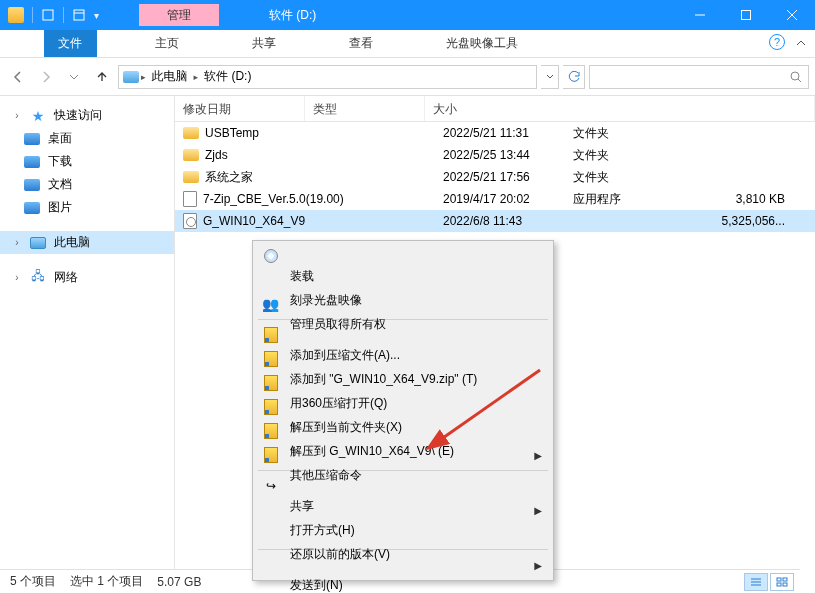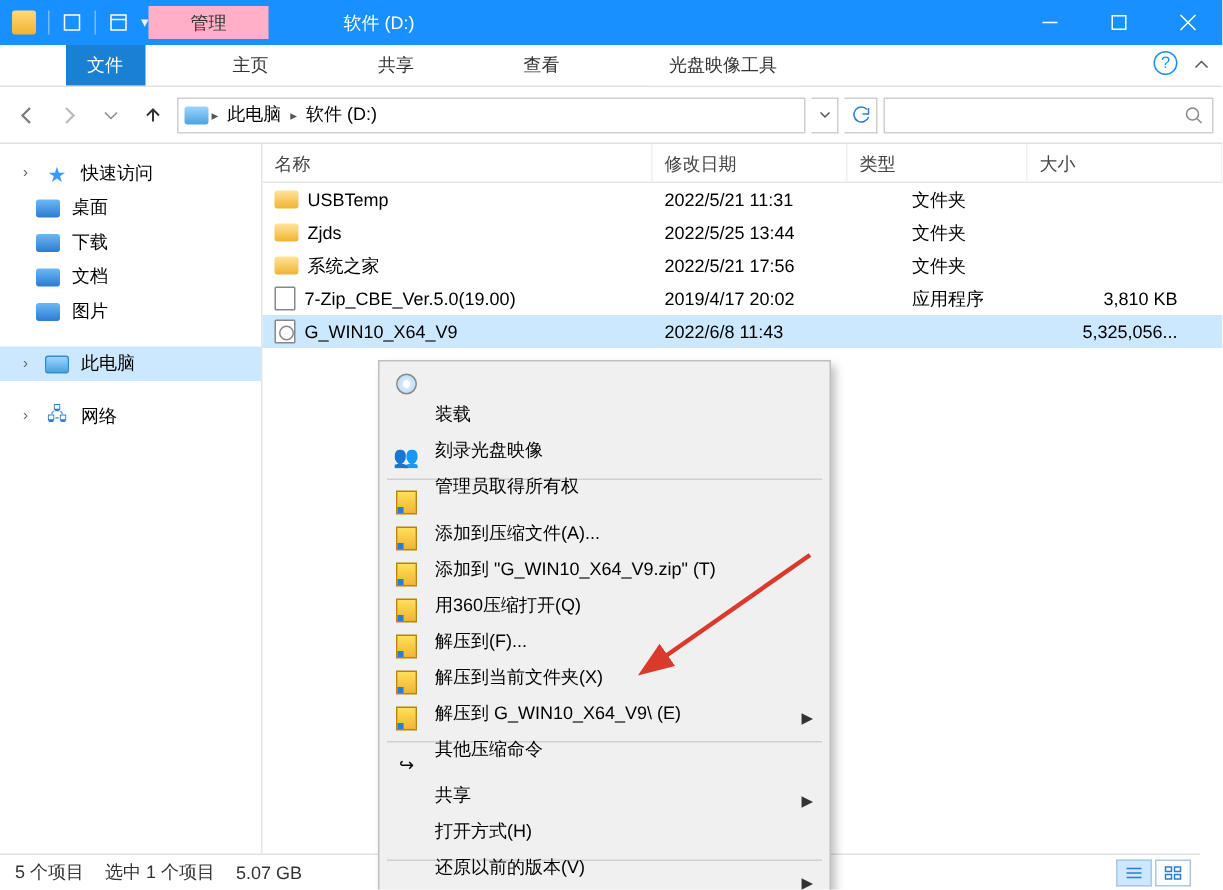--- a/index.html
+++ b/index.html
@@ -12,7 +12,7 @@
 .titlebar .qat .divider { width: 1px; height: 16px; background: rgba(255,255,255,.4); }
 .titlebar .qat .icn { width: 14px; height: 14px; display: inline-block; }
 .titlebar .qat .chev { font-size: 10px; opacity: .9; }
-.titlebar .tab-contextual { background: #ffb0c8; color: #333; height: 22px; display: flex; align-items: center; padding: 0 28px; font-size: 12px; }
+.titlebar .tab-contextual { margin-left: 40px; background: #ffb0c8; color: #333; height: 22px; display: flex; align-items: center; padding: 0 28px; font-size: 12px; }
 .titlebar .app-title { margin-left: 50px; font-size: 12px; }
 .titlebar .winctrl { position: absolute; right: 0; top: 0; display: flex; height: 30px; }
 .titlebar .winctrl div { width: 46px; display: flex; align-items: center; justify-content: center; cursor: default; }

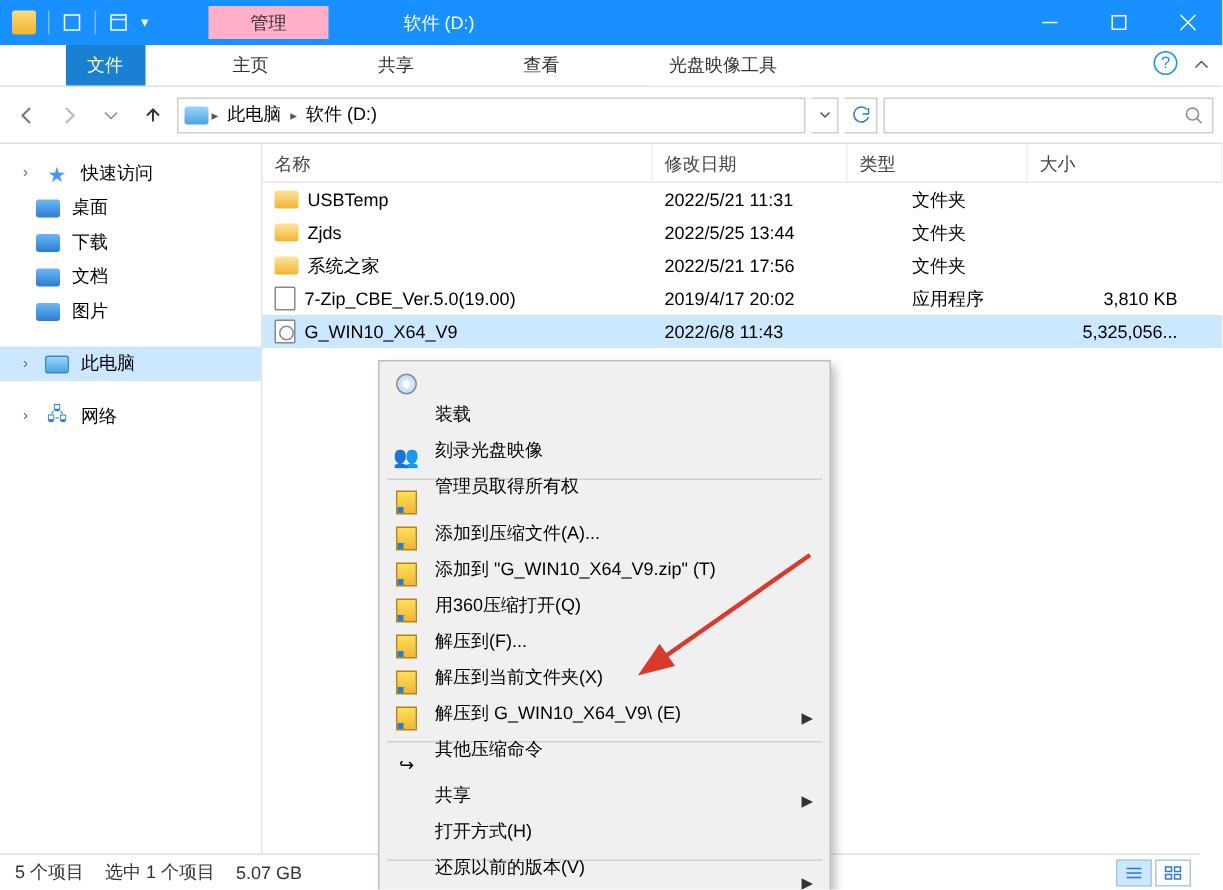--- a/index.html
+++ b/index.html
@@ -249,7 +249,6 @@
 
   <div class="filelist">
     <div class="cols">
-      <div class="col c-name">名称</div>
       <div class="col c-date">修改日期</div>
       <div class="col c-type">类型</div>
       <div class="col c-size">大小</div>

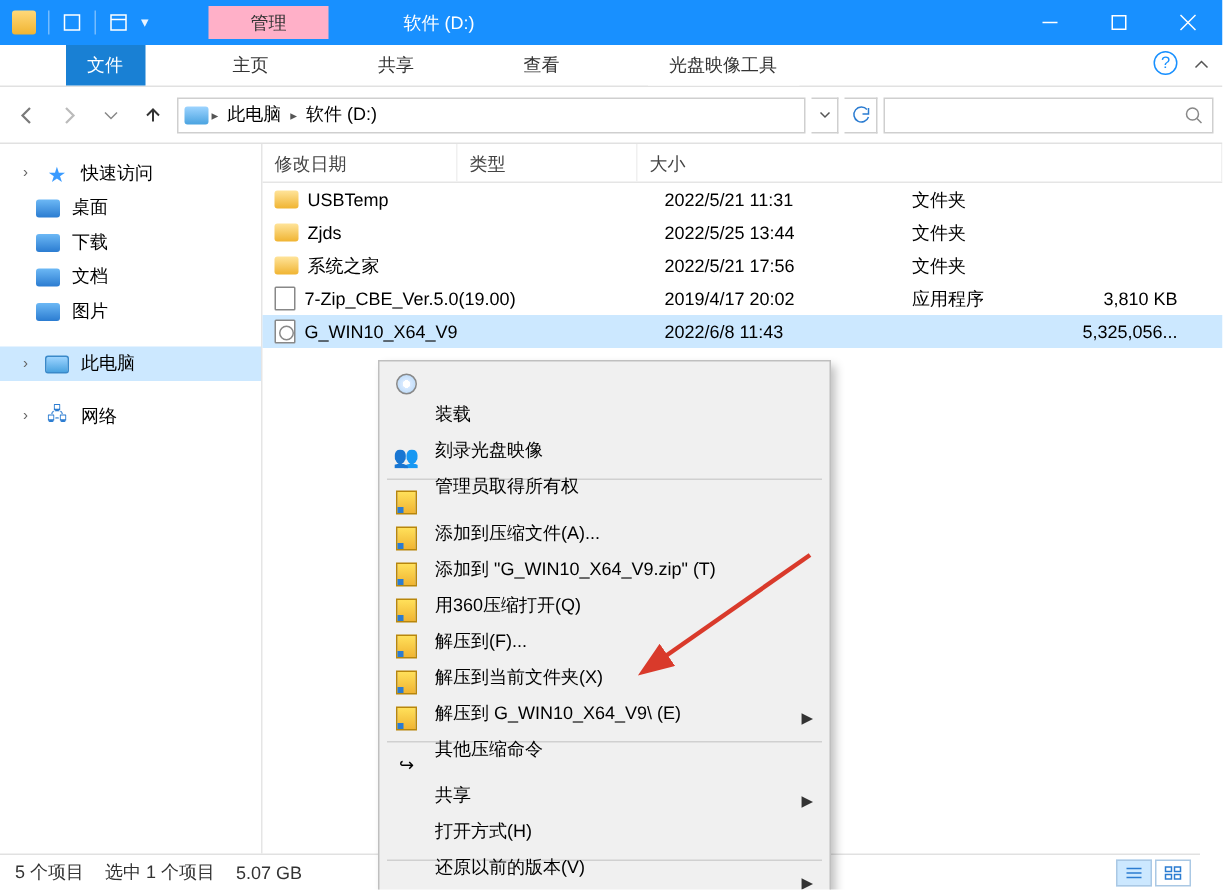--- a/index.html
+++ b/index.html
@@ -65,7 +65,7 @@
 .rows .row.sel { background: #cce8ff; }
 .rows .row .c-name { width: 252px; display: flex; align-items: center; gap: 6px; }
 .rows .row .c-date { width: 130px; padding-left: 8px; }
-.rows .row .c-type { width: 120px; padding-left: 8px; margin-left: 35px; }
+.rows .row .c-type { width: 120px; padding-left: 8px; }
 .rows .row .c-size { flex: 1; text-align: right; padding-right: 30px; }
 .rows .row .fico { width: 16px; height: 12px; background: linear-gradient(#ffe49a,#f0b432); border-radius: 2px; }
 .rows .row .fico.exe { background: #fff; border: 1px solid #888; width: 14px; height: 16px; border-radius: 1px; position: relative; }

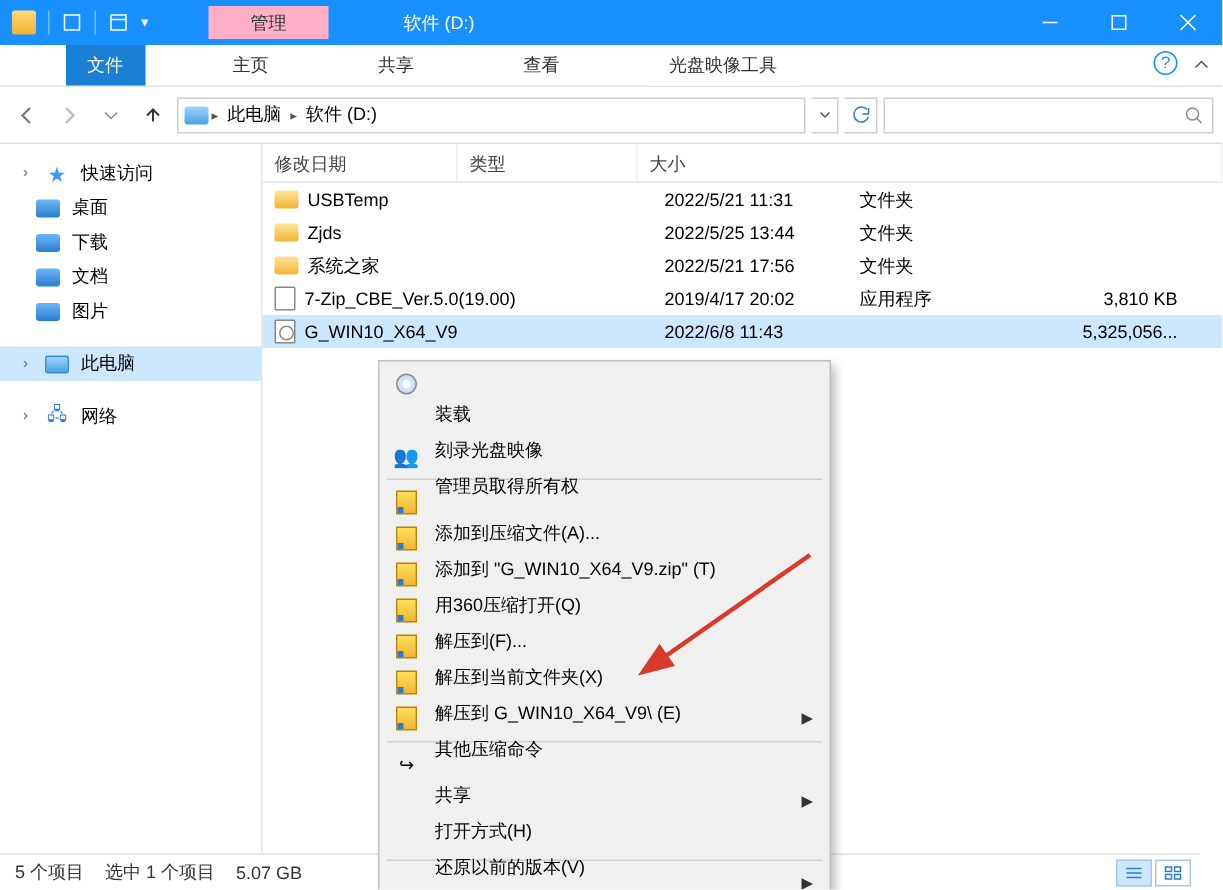--- a/index.html
+++ b/index.html
@@ -363,12 +363,6 @@
       <span class="mic">
         <span class="zip"></span>
       </span>
-      <span class="txt">解压到(F)...</span>
-    </div>
-  <div class="mi">
-      <span class="mic">
-        <span class="zip"></span>
-      </span>
       <span class="txt">解压到当前文件夹(X)</span>
     </div>
   <div class="mi">

